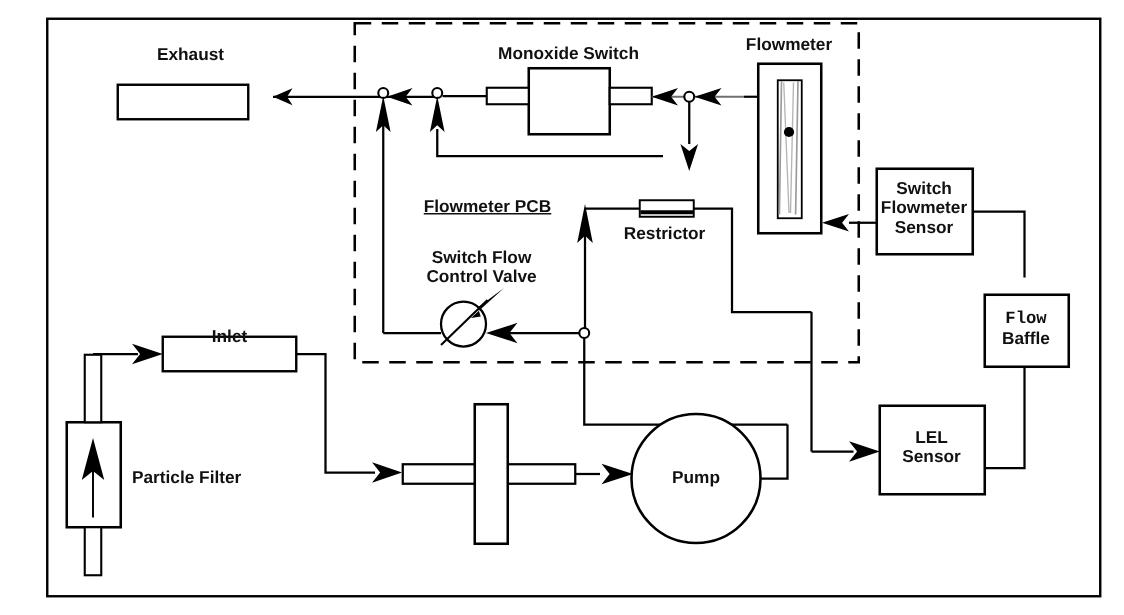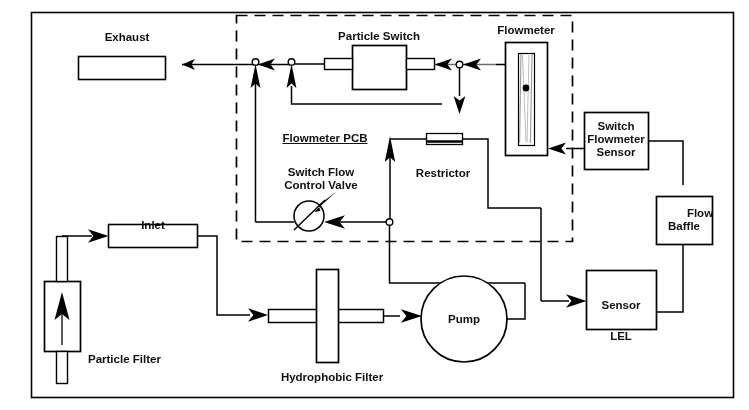--- a/index.html
+++ b/index.html
@@ -124,7 +124,7 @@
 
   <div class="lbl ctr" style="left:127px;top:31px;">Exhaust</div>
 
-  <div class="lbl ctr" style="left:379px;top:30px;">Particle Switch</div>
+  <div class="lbl ctr" style="left:379px;top:30px;">Monoxide Switch</div>
 
   <div class="lbl ctr" style="left:526px;top:24px;">Flowmeter</div>
 

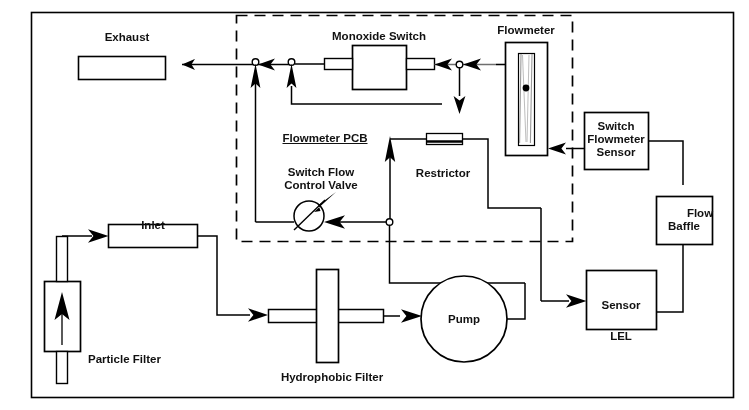--- a/index.html
+++ b/index.html
@@ -133,7 +133,7 @@
   <div class="lbl ctr" style="left:321px;top:166px;">Switch Flow</div>
   <div class="lbl ctr" style="left:321px;top:179px;">Control Valve</div>
 
-  <div class="lbl ctr" style="left:443px;top:167px;">Restrictor</div>
+  <div class="lbl ctr" style="left:443px;top:150px;">Restrictor</div>
 
   <div class="lbl ctr" style="left:616px;top:120px;">Switch</div>
   <div class="lbl ctr" style="left:616px;top:133px;">Flowmeter</div>

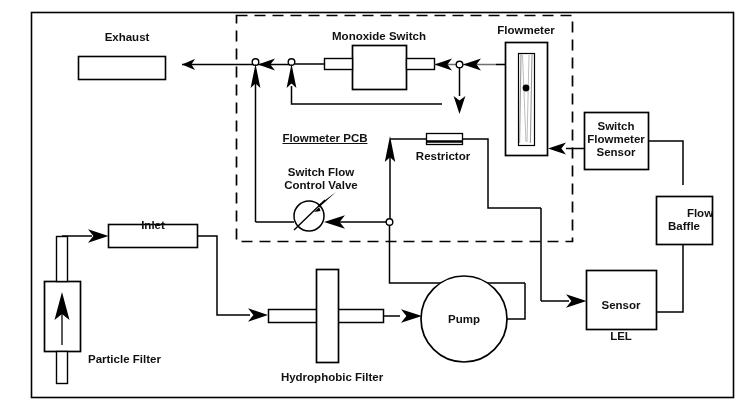--- a/index.html
+++ b/index.html
@@ -139,7 +139,7 @@
   <div class="lbl ctr" style="left:616px;top:133px;">Flowmeter</div>
   <div class="lbl ctr" style="left:616px;top:146px;">Sensor</div>
 
-  <div class="lbl ctr" style="left:700px;top:207px;">Flow</div>
+  <div class="lbl ctr" style="left:684px;top:207px;font-family:Liberation Mono, monospace;">Flow</div>
   <div class="lbl ctr" style="left:684px;top:220px;">Baffle</div>
 
   <div class="lbl ctr" style="left:621px;top:286px;margin-top:44px;">LEL</div>

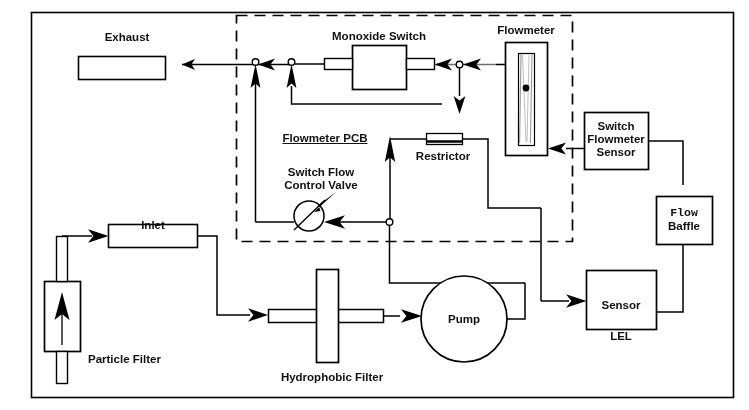--- a/index.html
+++ b/index.html
@@ -142,7 +142,7 @@
   <div class="lbl ctr" style="left:684px;top:207px;font-family:Liberation Mono, monospace;">Flow</div>
   <div class="lbl ctr" style="left:684px;top:220px;">Baffle</div>
 
-  <div class="lbl ctr" style="left:621px;top:286px;margin-top:44px;">LEL</div>
+  <div class="lbl ctr" style="left:621px;top:286px;">LEL</div>
   <div class="lbl ctr" style="left:621px;top:299px;">Sensor</div>
 
   <div class="lbl ctr" style="left:153px;top:207px;margin-top:12px;">Inlet</div>

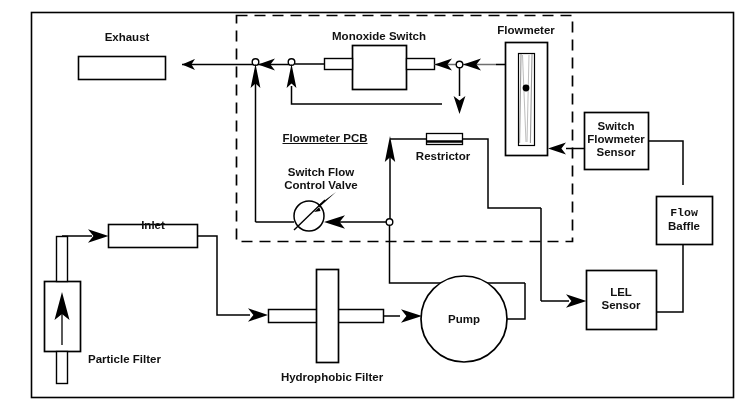--- a/index.html
+++ b/index.html
@@ -147,7 +147,7 @@
 
   <div class="lbl ctr" style="left:153px;top:207px;margin-top:12px;">Inlet</div>
 
-  <div class="lbl" style="left:88px;top:313px;margin-top:40px;">Particle Filter</div>
+  <div class="lbl" style="left:88px;top:313px;">Particle Filter</div>
 
   <div class="lbl ctr" style="left:332px;top:371px;">Hydrophobic Filter</div>
 

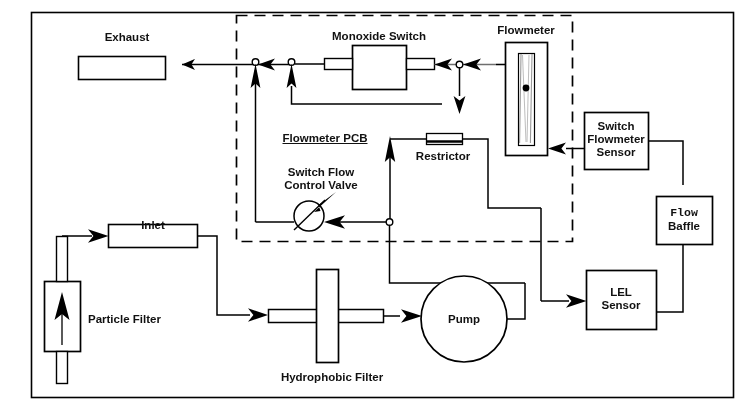--- a/index.html
+++ b/index.html
@@ -149,7 +149,6 @@
 
   <div class="lbl" style="left:88px;top:313px;">Particle Filter</div>
 
-  <div class="lbl ctr" style="left:332px;top:371px;">Hydrophobic Filter</div>
 
   <div class="lbl ctr" style="left:464px;top:313px;text-align:center;">Pump</div>
 

